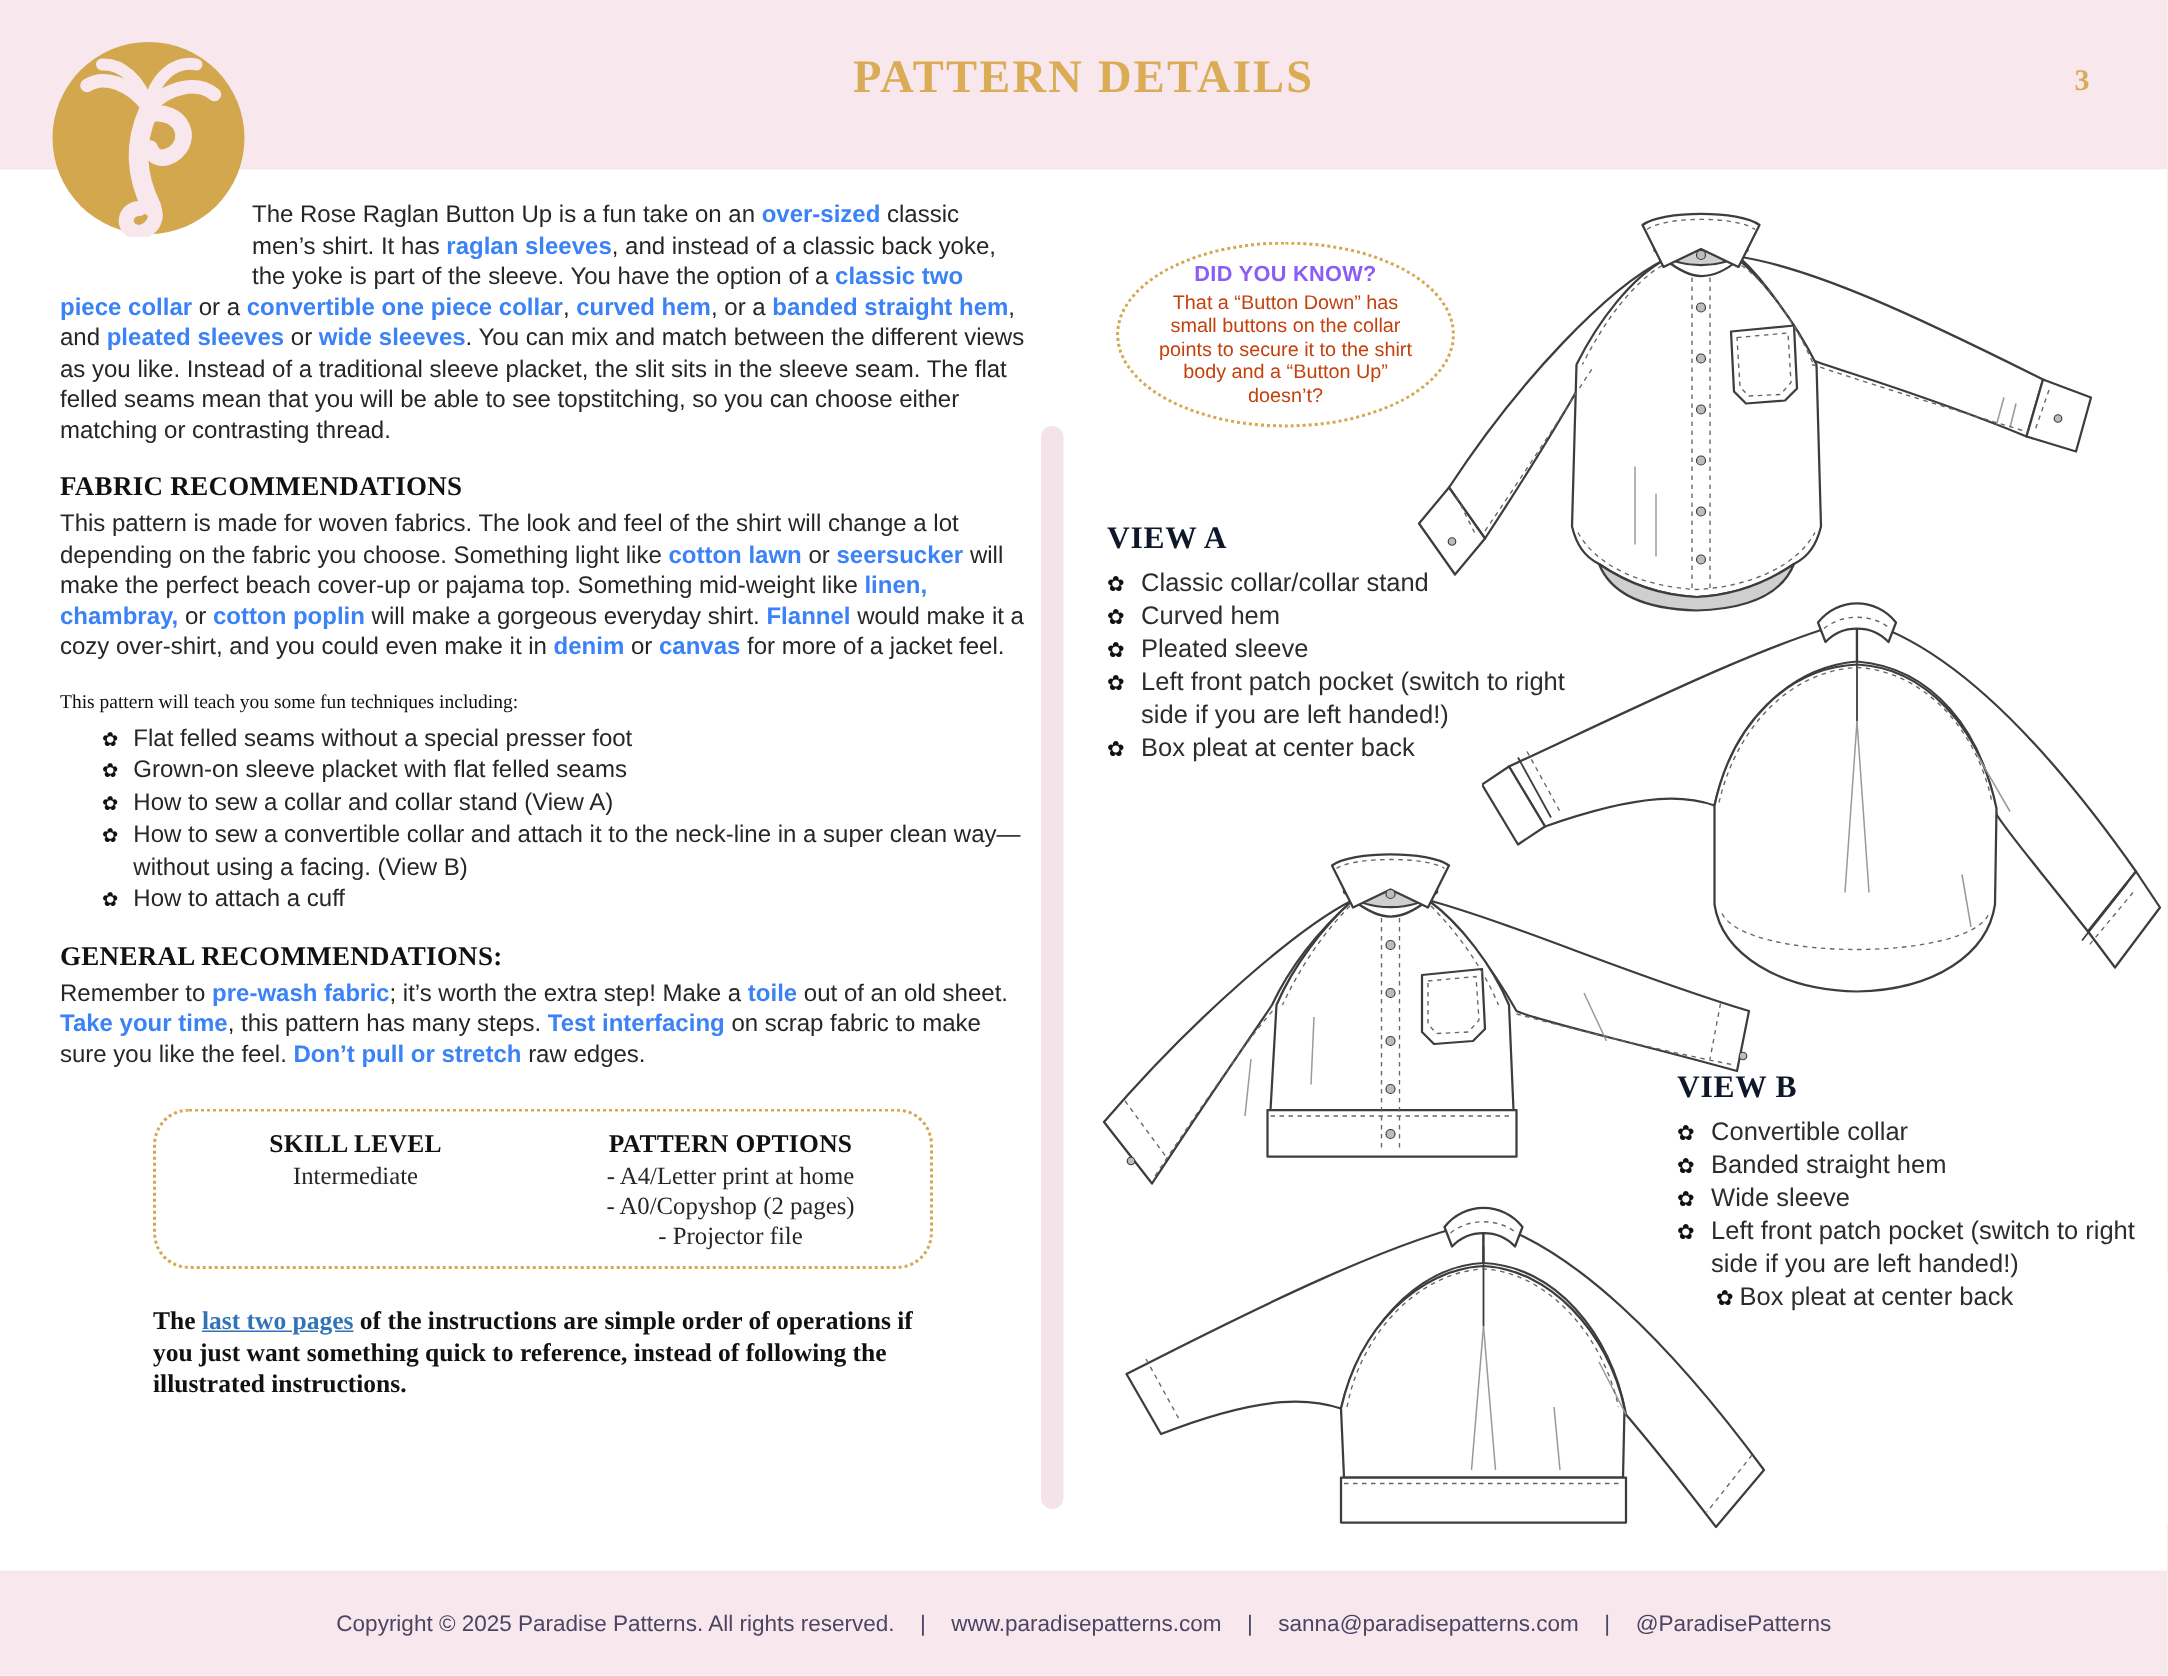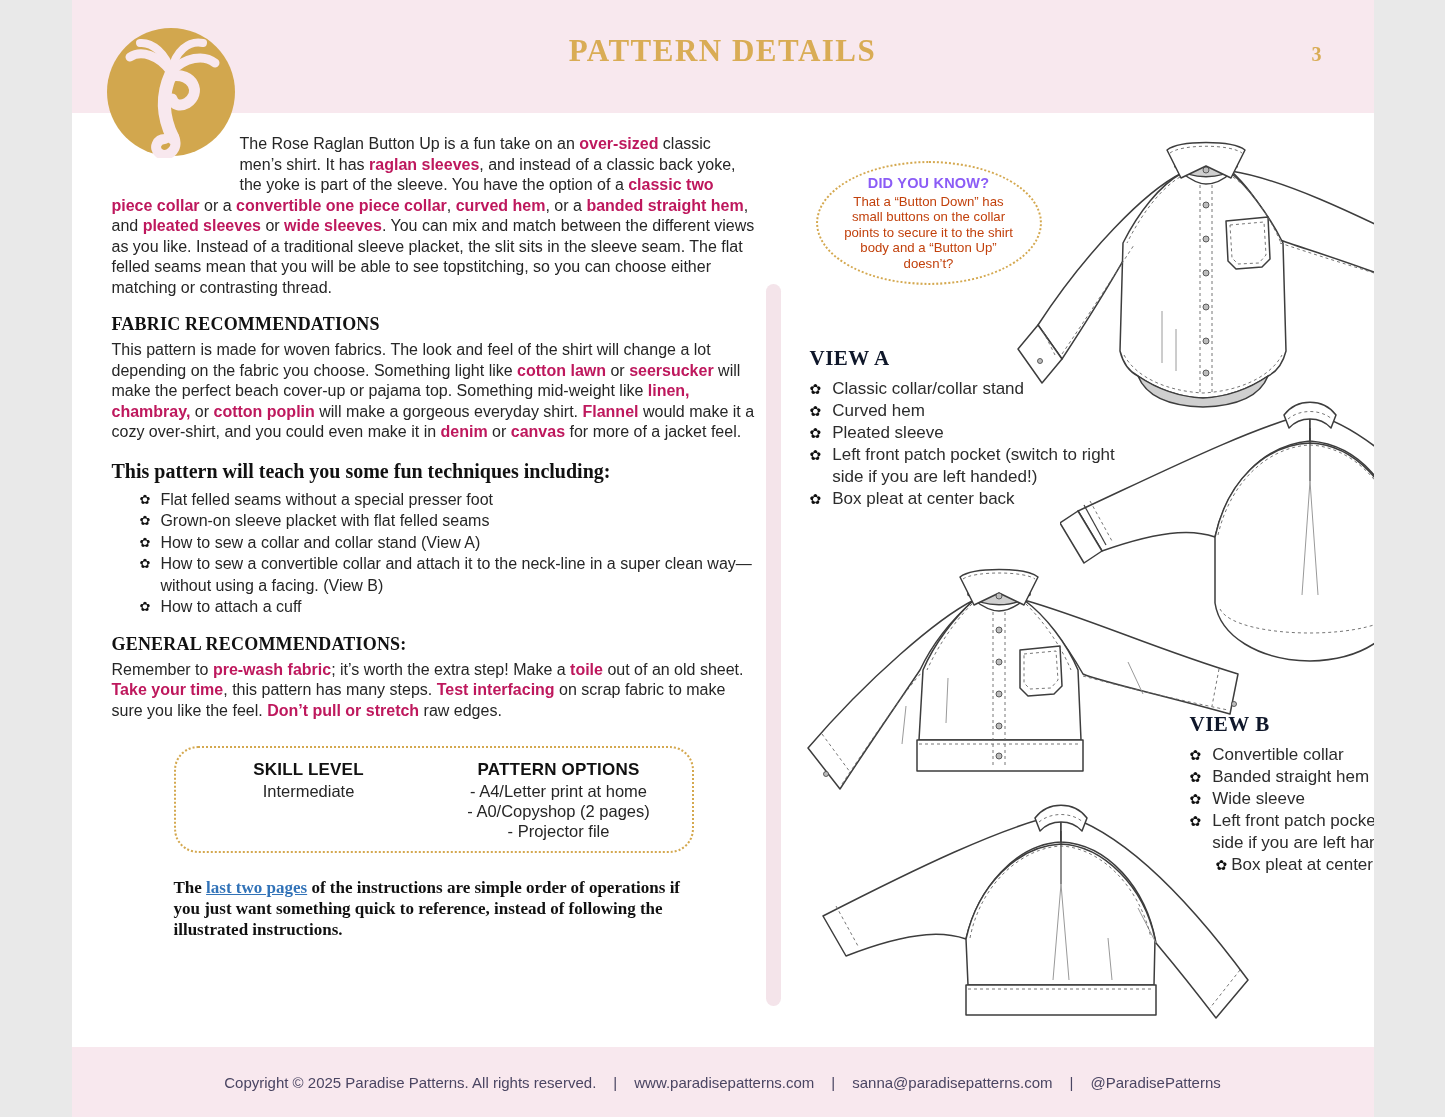--- a/index.html
+++ b/index.html
@@ -5,7 +5,7 @@
   * { margin:0; padding:0; box-sizing:border-box; }
   html,body { background:#e9e9e9; }
   .page {
-    position:relative; width:1302px; height:1117px; margin:0 auto;
+    position:relative; width:1445px; height:1117px; margin:0 auto;
     background:#ffffff; overflow:hidden;
     font-family:"Liberation Sans", sans-serif; color:#262626;
   }

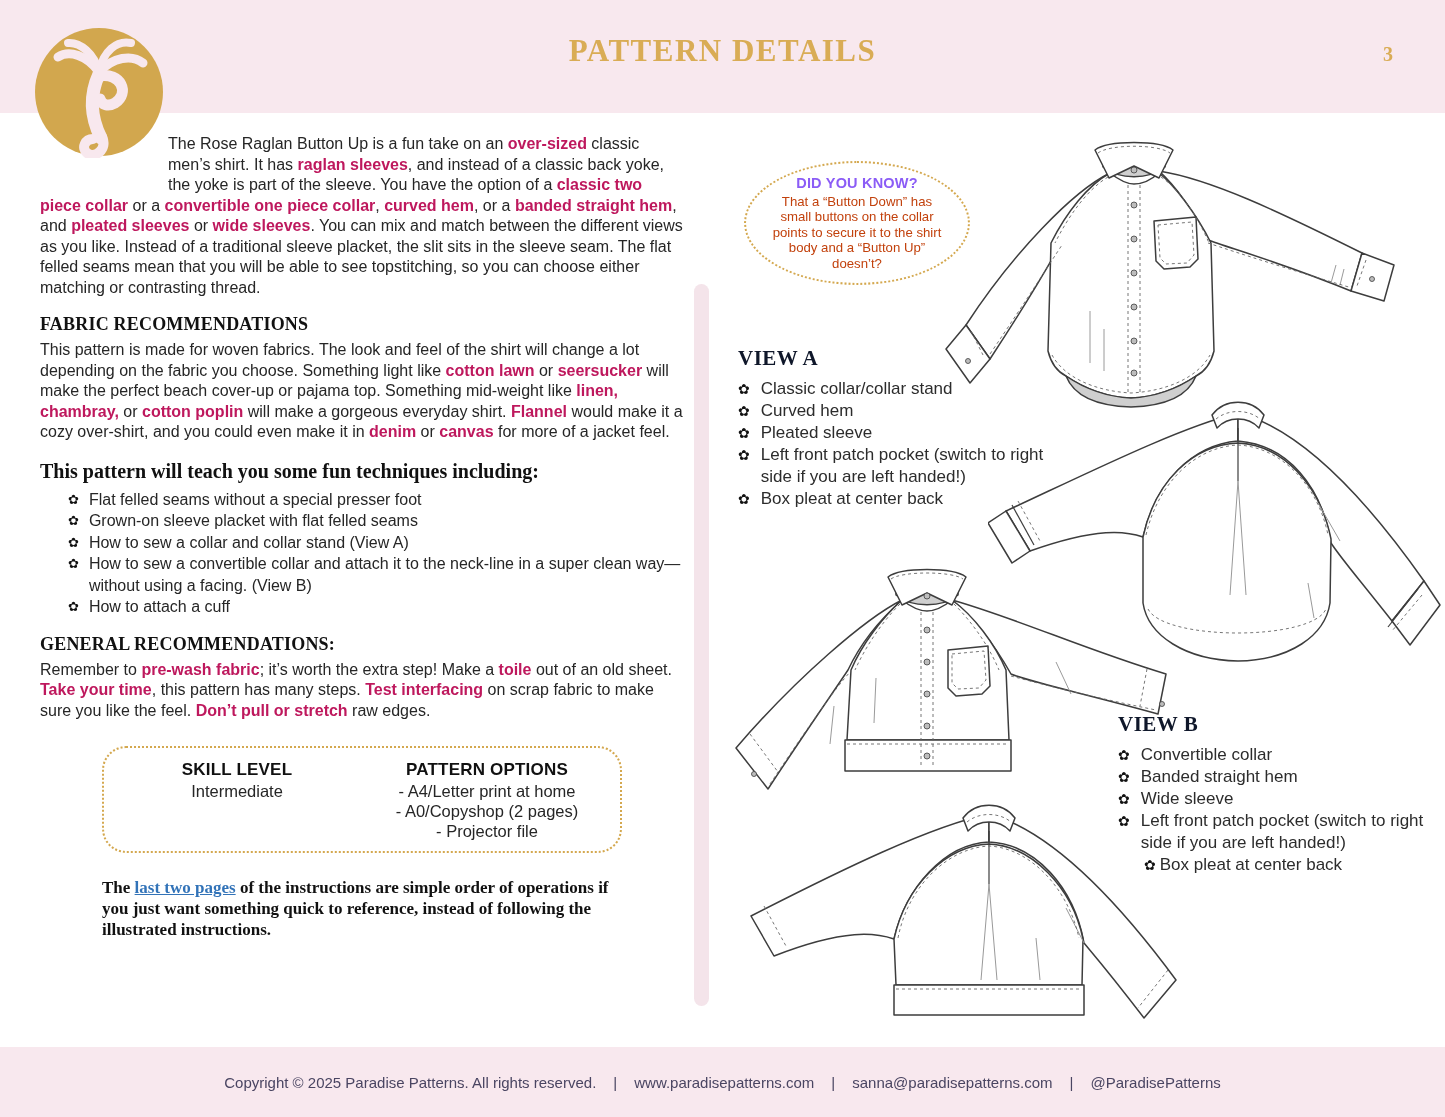--- a/index.html
+++ b/index.html
@@ -31,7 +31,7 @@
   
   .left-col { position:absolute; left:40px; top:134px; width:646px; }
   p.body { font-size:16px; line-height:20.5px; }
-  p.body b { font-weight:bold; color:#be185d; }
+  p.body b { font-weight:bold; color:#3b82f6; }
   .logo-spacer { float:left; width:128px; height:42px; }
   h2.serif-head {
     font-family:"Liberation Serif", serif; font-weight:bold; font-size:18px;

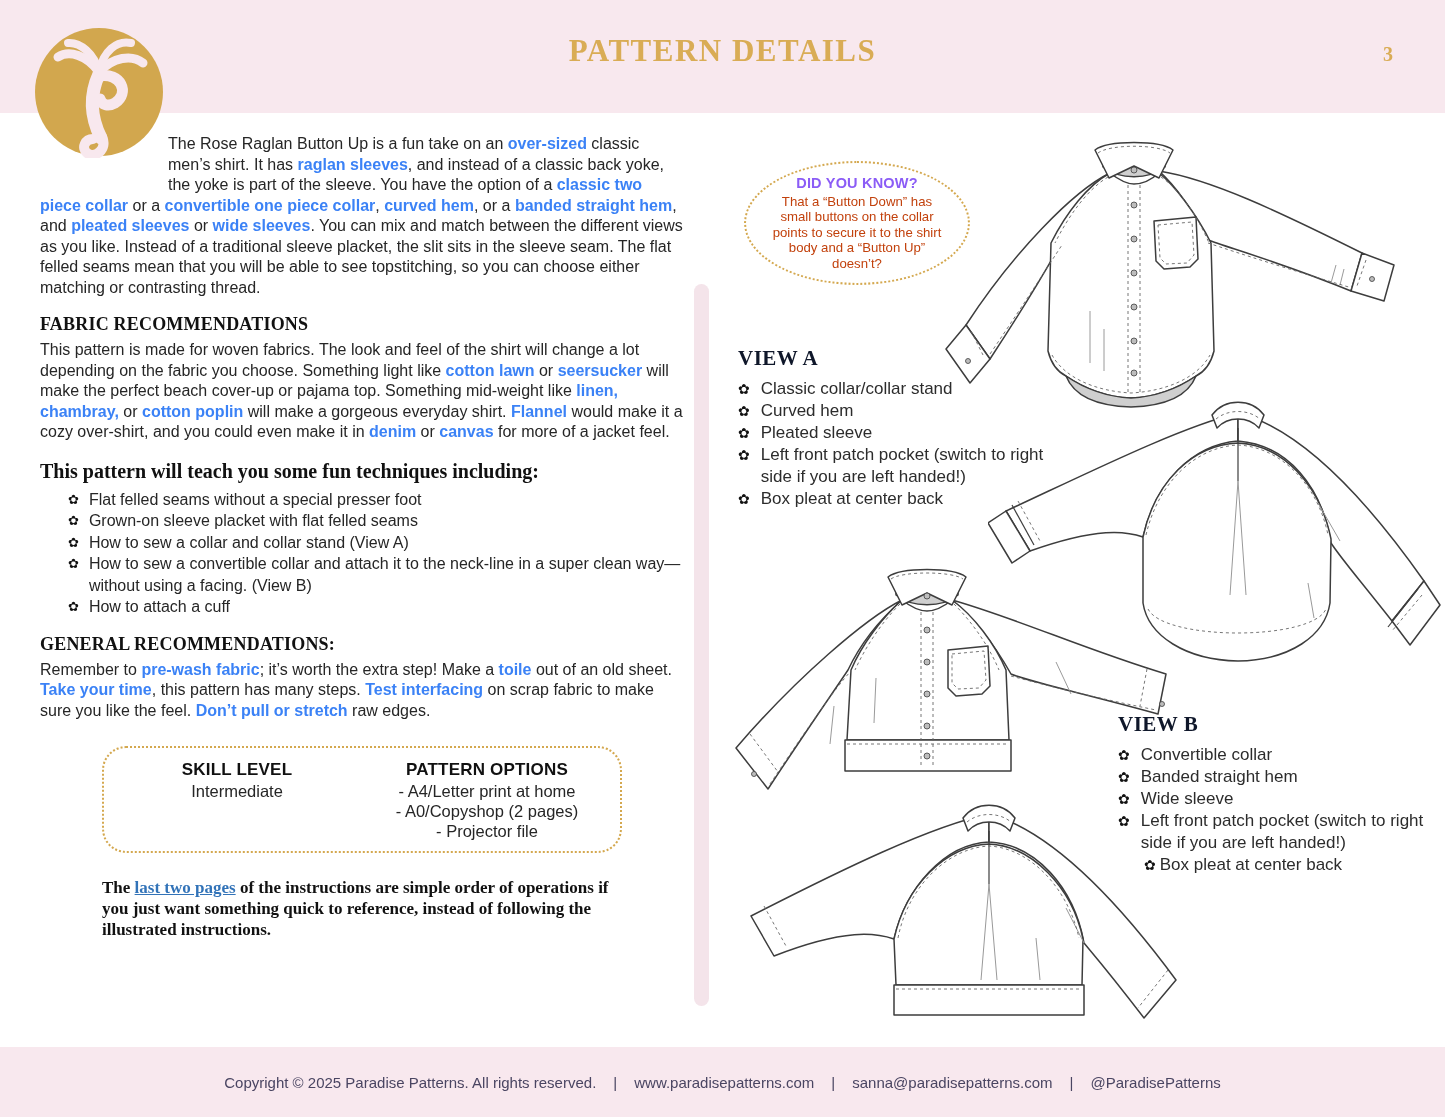--- a/index.html
+++ b/index.html
@@ -38,7 +38,7 @@
     color:#111; margin:16px 0 5px; letter-spacing:.2px;
   }
   h3.tech-head {
-    font-family:"Liberation Serif", serif; font-weight:bold; font-size:20px;
+    font-family:"Liberation Serif", serif; font-weight:normal; font-size:13px;
     color:#111; margin:17px 0 6px;
   }
   ul.flower { list-style:none; margin:0; padding:0 0 0 28px; }

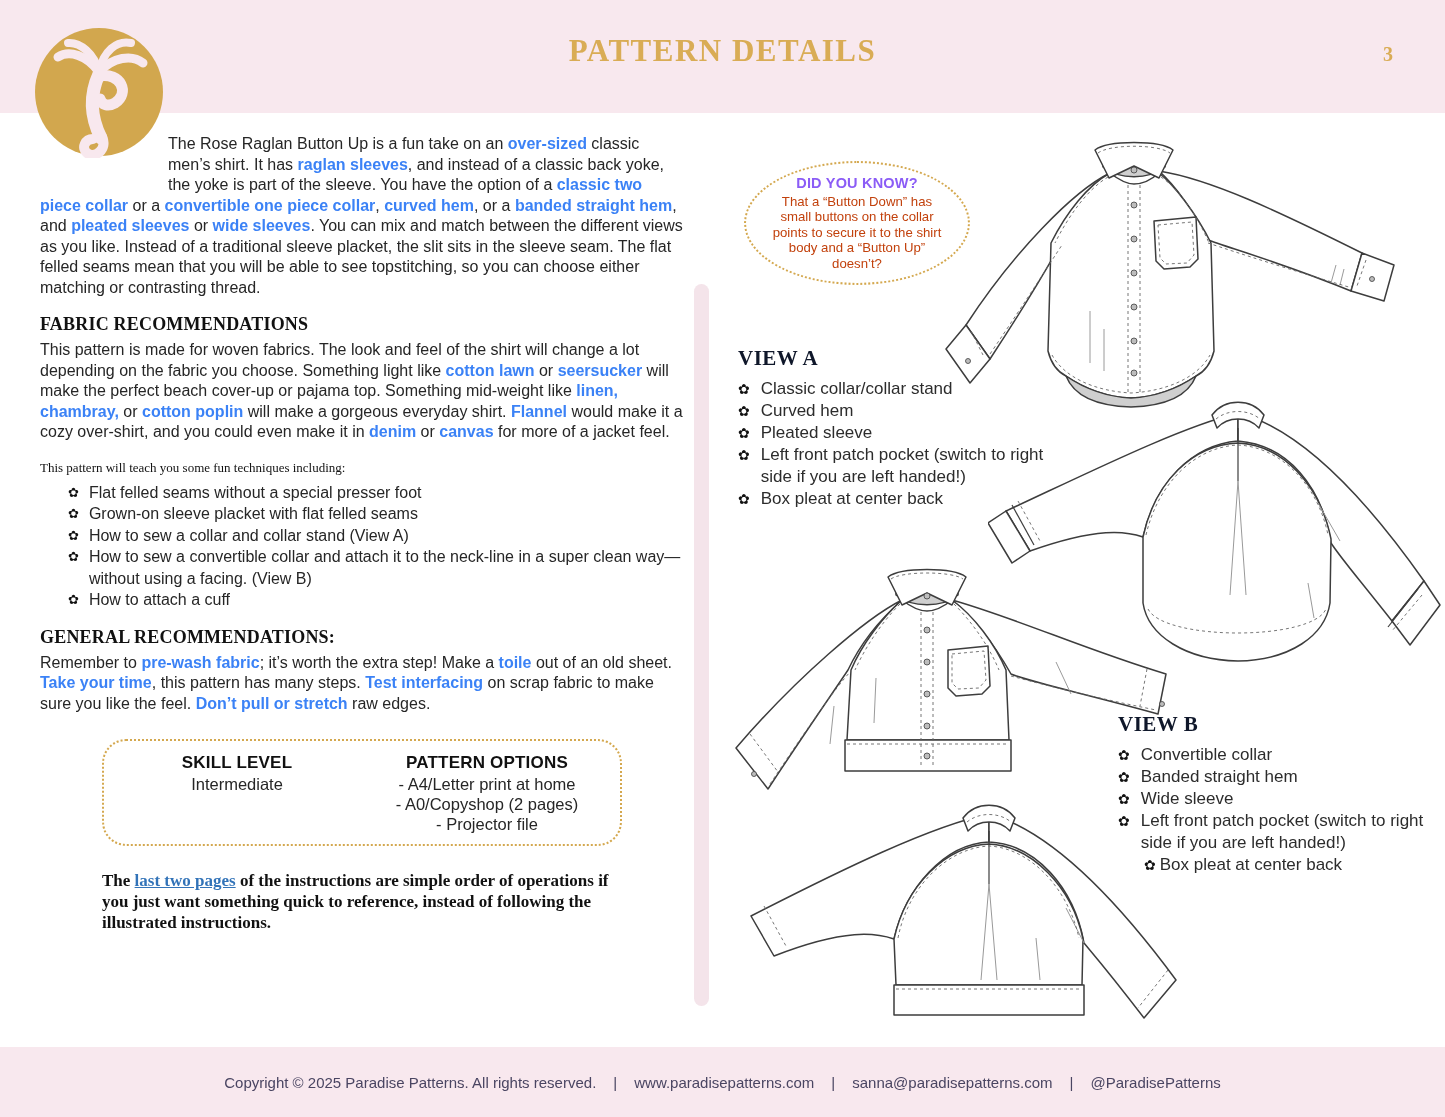--- a/index.html
+++ b/index.html
@@ -49,6 +49,7 @@
     margin:25px 0 0 62px; width:520px; border:2.5px dotted #d4a84f; border-radius:24px;
     padding:12px 8px 10px; display:grid; grid-template-columns:1fr 1fr; row-gap:12px;
     text-align:center;
+    font-family:Liberation Serif, serif;
   }
   .info-label { font-weight:bold; font-size:17px; letter-spacing:.2px; color:#111; margin-bottom:1px; }
   .info-lines div, .info-value { font-size:16.5px; line-height:20px; }

